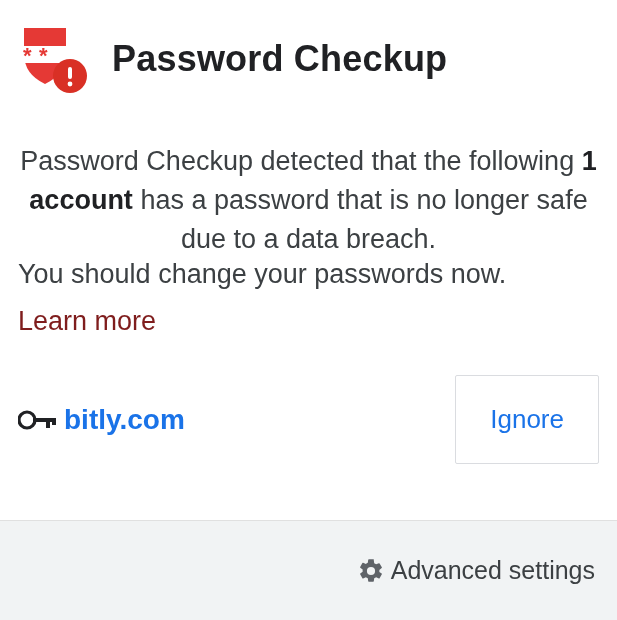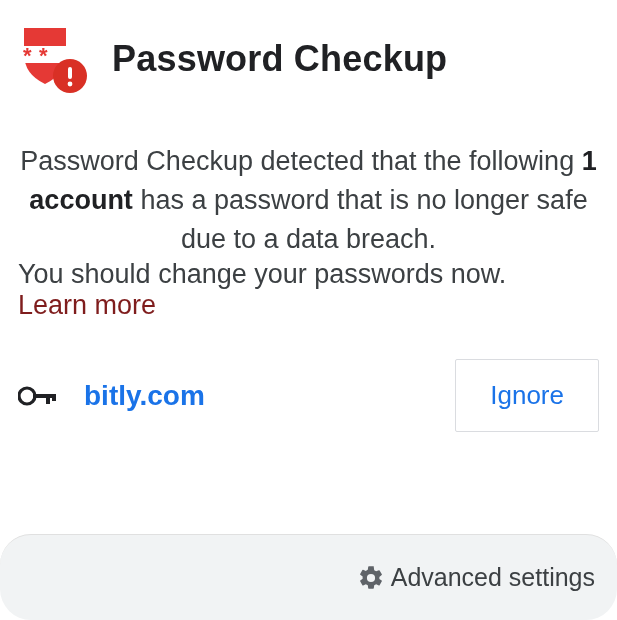--- a/index.html
+++ b/index.html
@@ -45,6 +45,7 @@
     .advice {
       font-size: 27px;
       color: #3c4043;
+      margin-bottom: 16px;
     }
     .learn-more {
       font-size: 27px;

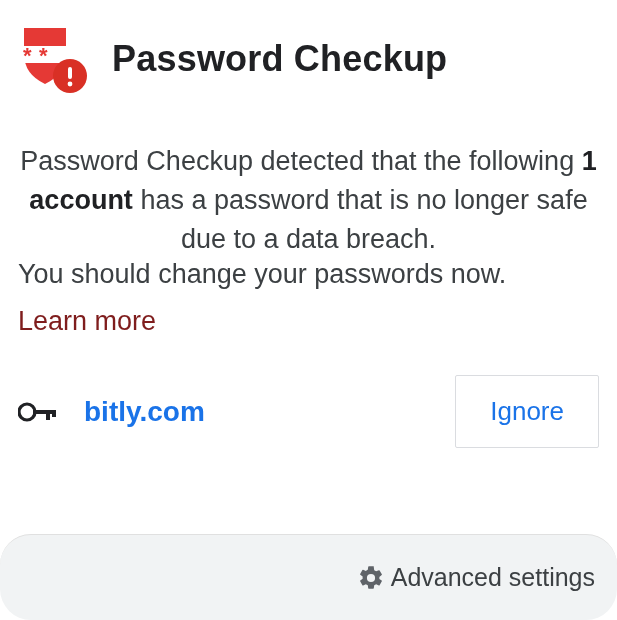--- a/index.html
+++ b/index.html
@@ -64,7 +64,7 @@
     .account-left {
       display: flex;
       align-items: center;
-      gap: 28px;
+      gap: 8px;
     }
     .key-icon {
       width: 38px;

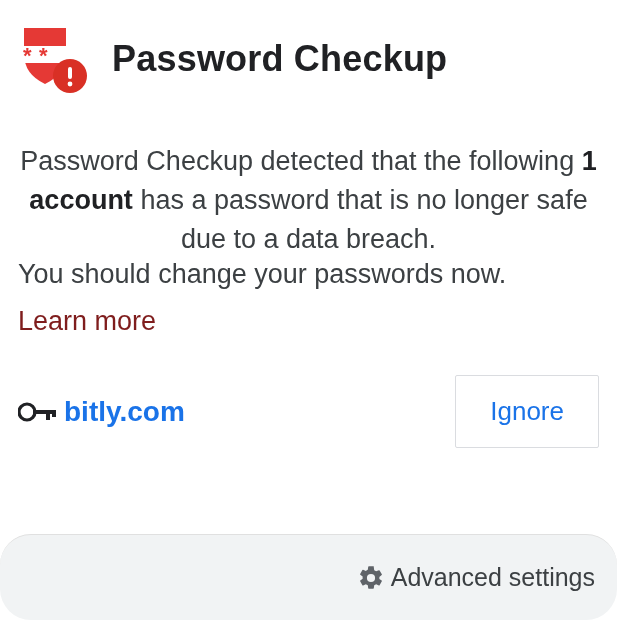--- a/index.html
+++ b/index.html
@@ -82,7 +82,7 @@
       background: #fff;
       color: #1a73e8;
       font-size: 26px;
-      padding: 20px 34px;
+      padding: 28px 34px;
       cursor: pointer;
       border-radius: 2px;
       font-family: inherit;

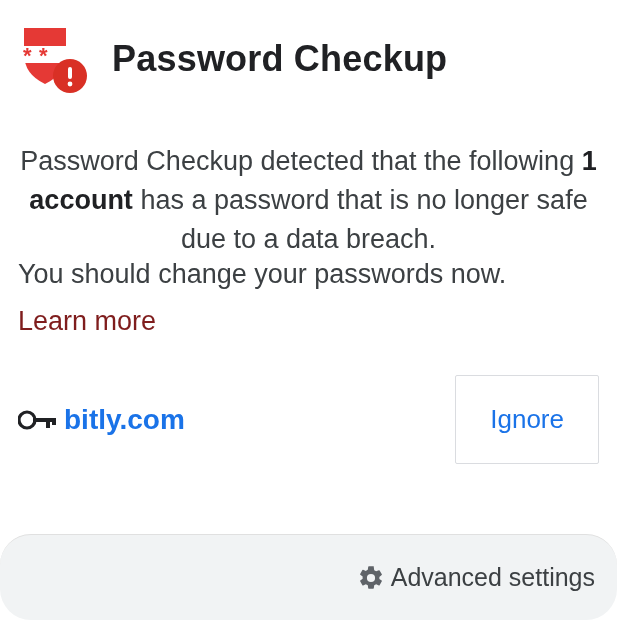--- a/index.html
+++ b/index.html
@@ -90,12 +90,11 @@
     .footer {
       background: #f1f3f4;
       border-top: 1px solid #e0e0e0;
-      padding: 28px 22px;
+      padding: 35px 22px;
       display: flex;
       justify-content: flex-end;
       align-items: center;
       gap: 6px;
-      border-radius: 31px;
     }
     .footer-link {
       font-size: 25px;

